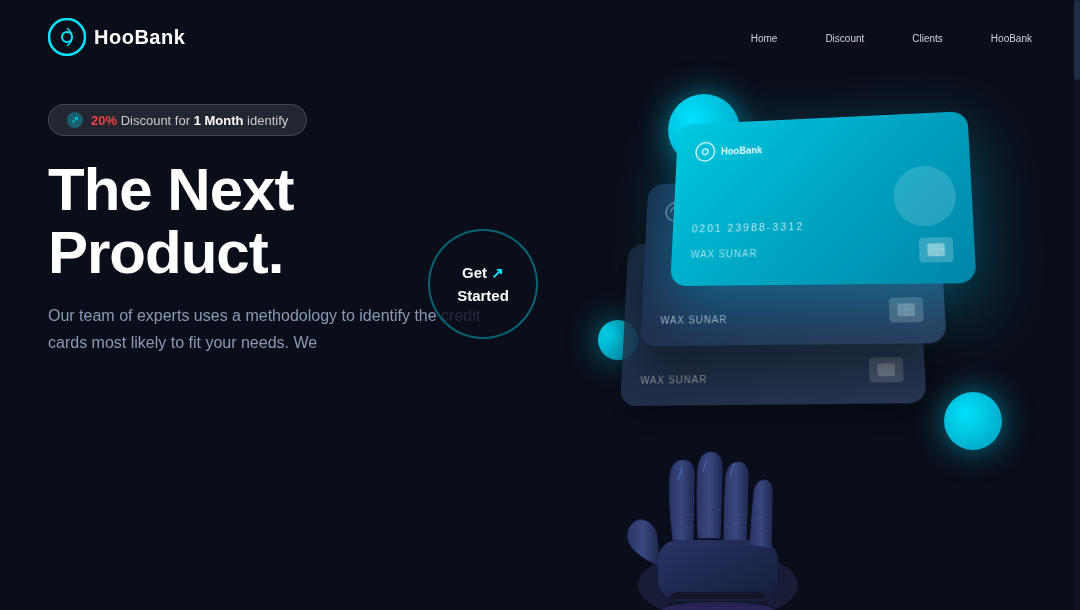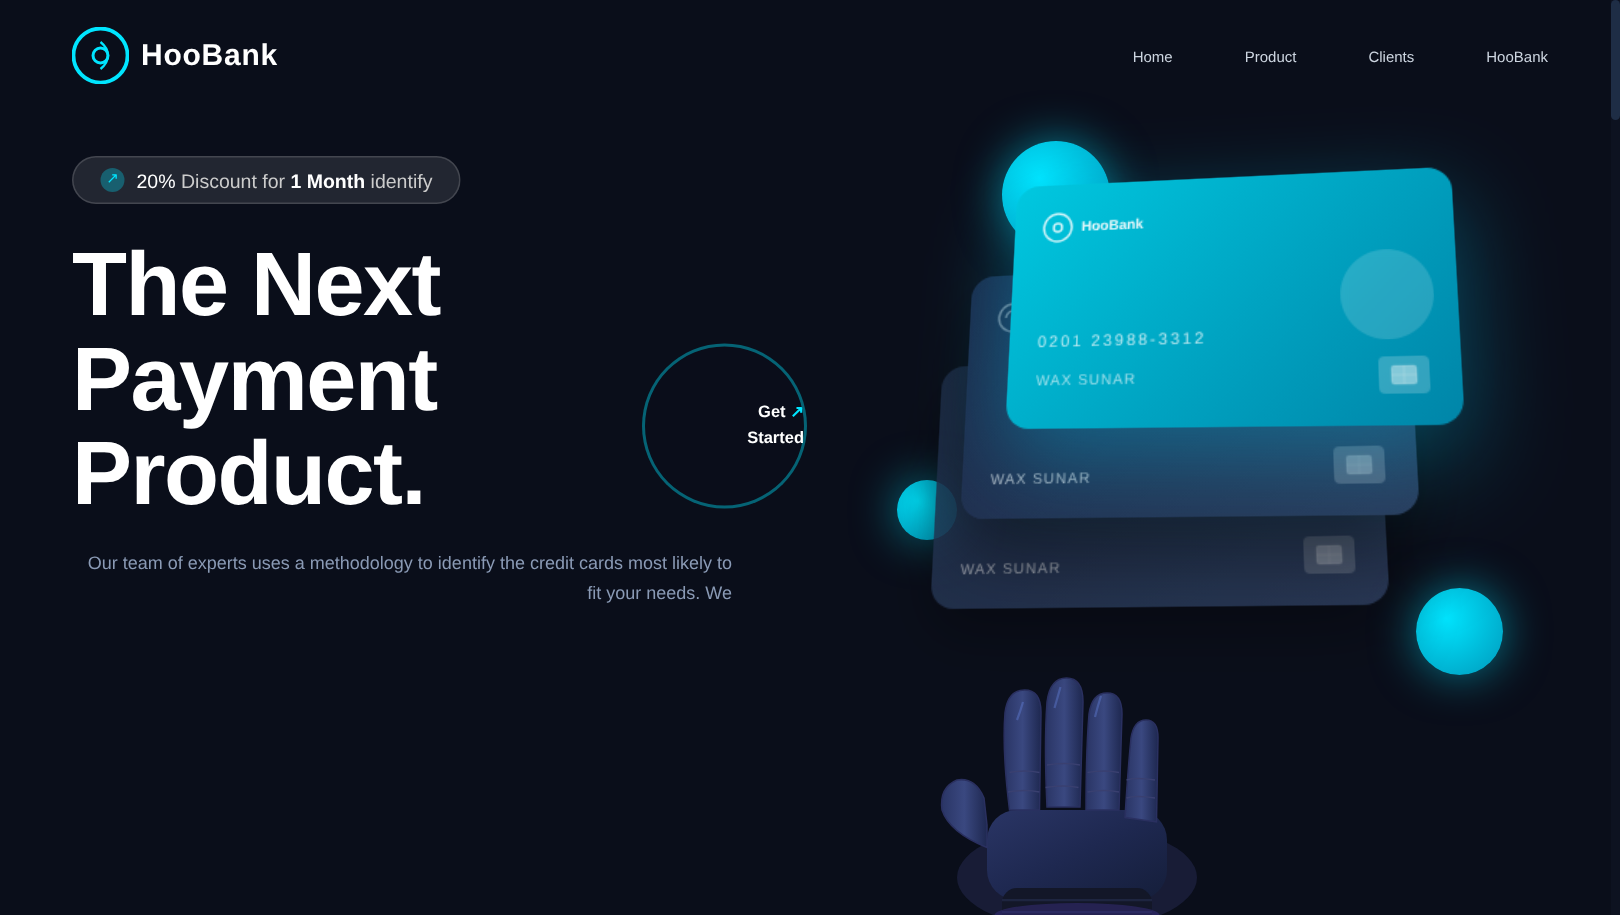--- a/index.html
+++ b/index.html
@@ -345,7 +345,7 @@
 
   <ul class="nav-links">
     <li><a href="#">Home</a></li>
-    <li><a href="#">Product</a></li>
+    <li><a href="#">Discount</a></li>
     <li><a href="#">Clients</a></li>
     <li><a href="#">HooBank</a></li>
   </ul>

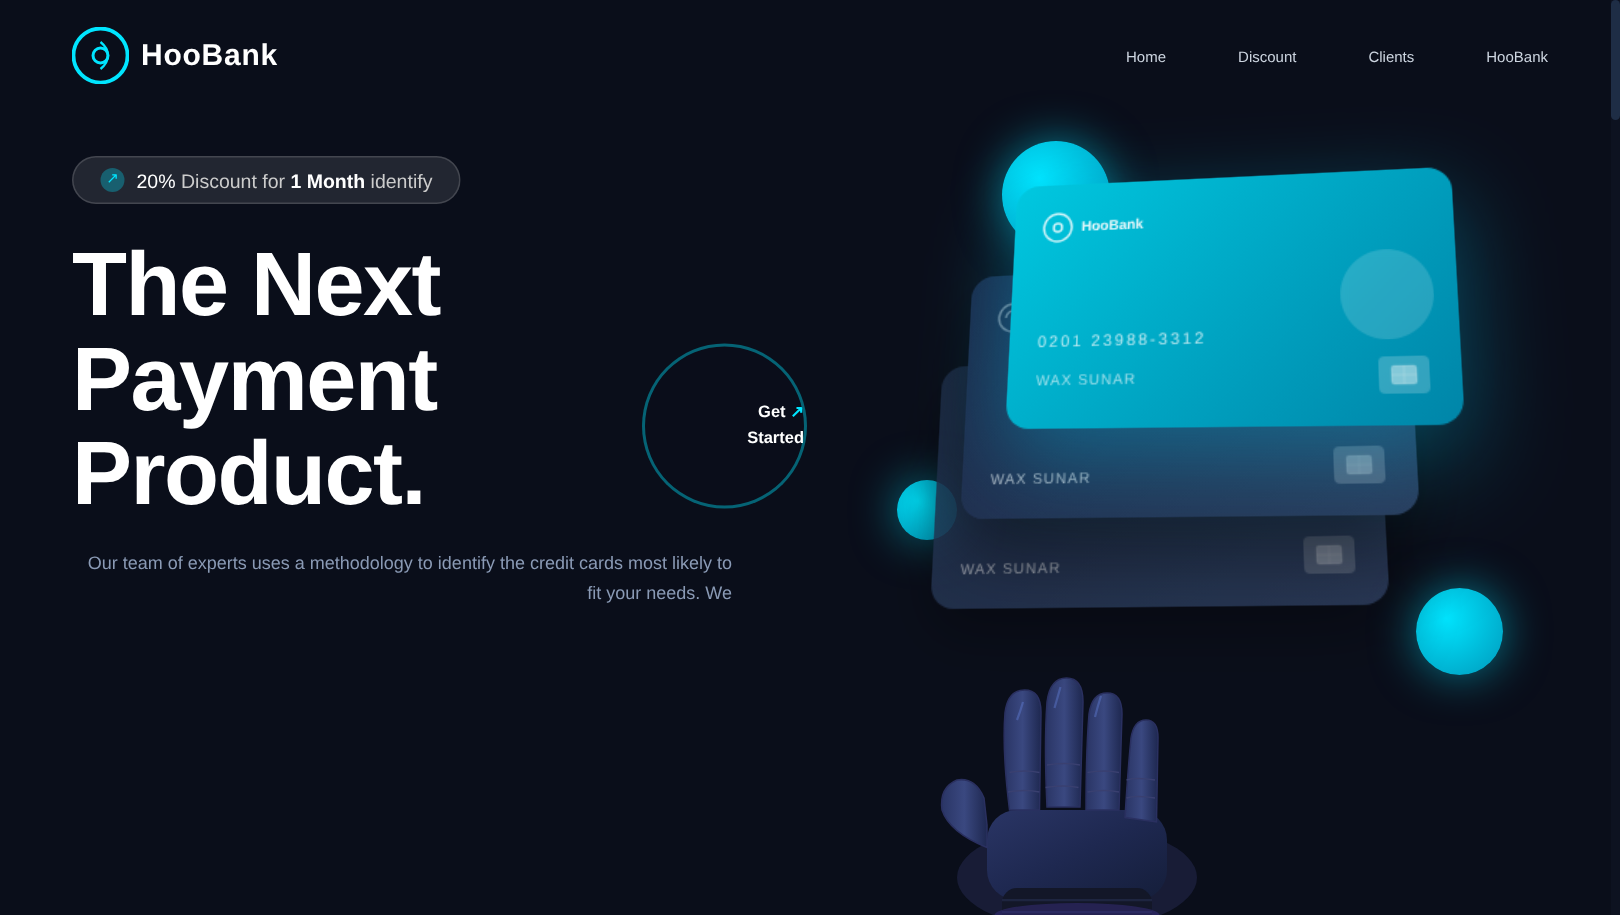--- a/index.html
+++ b/index.html
@@ -86,8 +86,8 @@
     }
 
     .discount-badge .percent {
-      color: #ffffff;
-      font-weight: 400;
+      color: #ef4444;
+      font-weight: 700;
     }
 
     .discount-badge .bold {

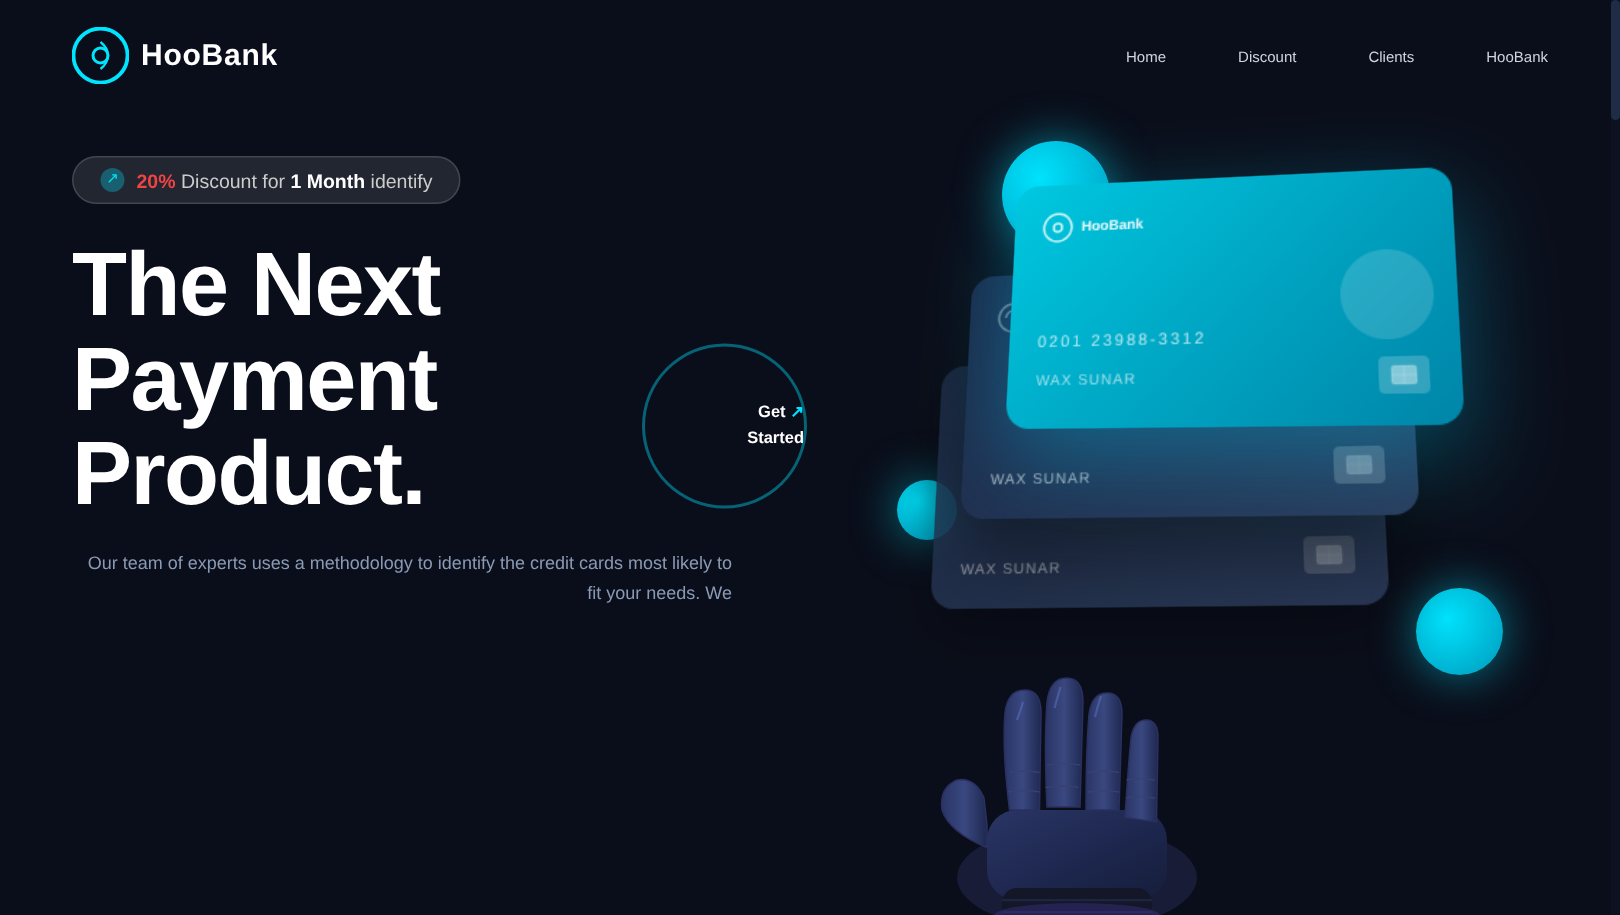--- a/index.html
+++ b/index.html
@@ -366,7 +366,6 @@
     
     <div class="hero-heading">
       <div class="white">The Next</div>
-      <div class="white">Payment</div>
       <div class="white">Product.</div>
     </div>
 

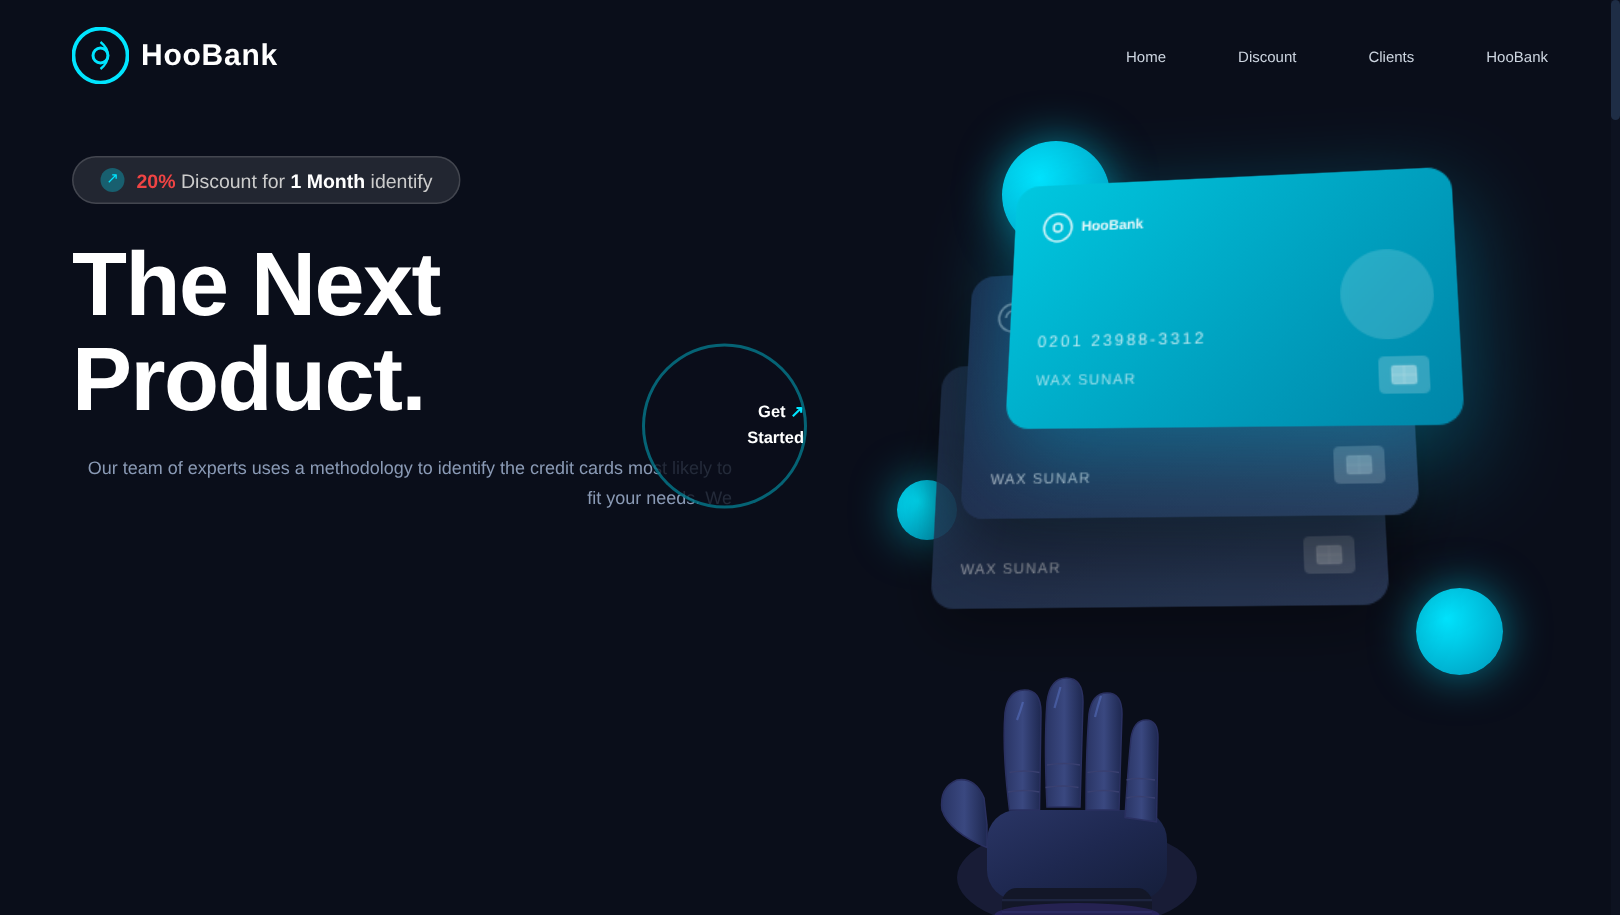--- a/index.html
+++ b/index.html
@@ -133,12 +133,12 @@
       border: 2px solid rgba(0,229,255,0.4);
       background: rgba(10,14,26,0.8);
       color: #fff;
-      font-size: 11px;
+      font-size: 15px;
       font-weight: 600;
       cursor: pointer;
       display: flex;
       flex-direction: column;
-      align-items: flex-end;
+      align-items: center;
       justify-content: center;
       gap: 2px;
       text-align: center;

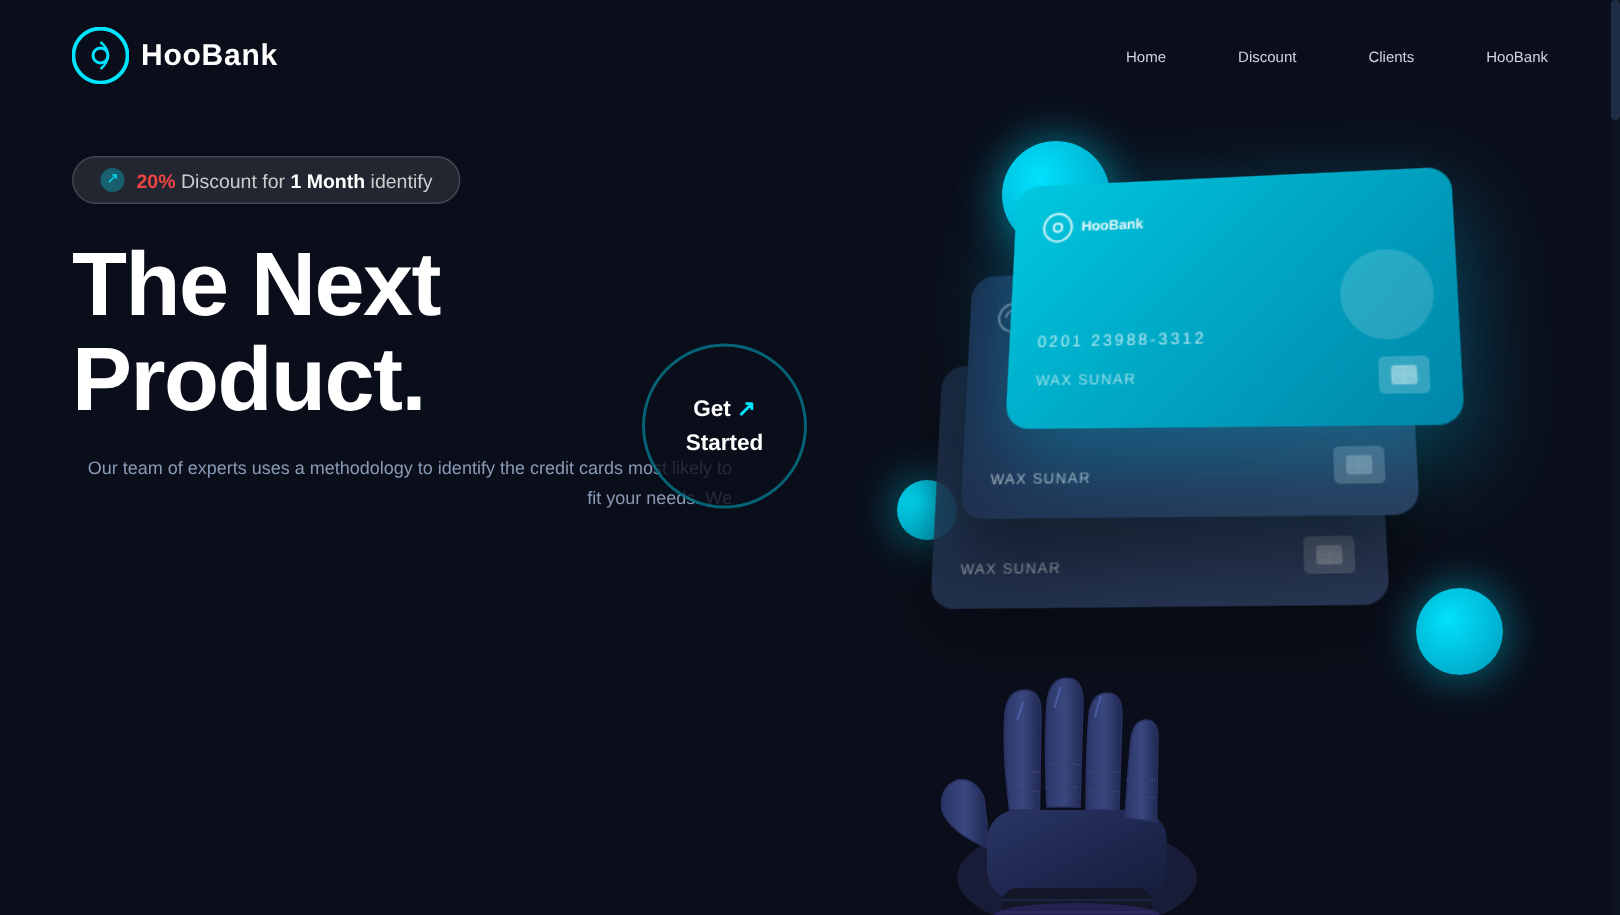--- a/index.html
+++ b/index.html
@@ -149,11 +149,10 @@
     
     .hero-desc {
       margin-top: 18px;
-      font-size: 12px;
+      font-size: 16px;
       color: #8a9ab5;
       line-height: 1.7;
       max-width: 440px;
-      text-align: right;
     }
 
     

